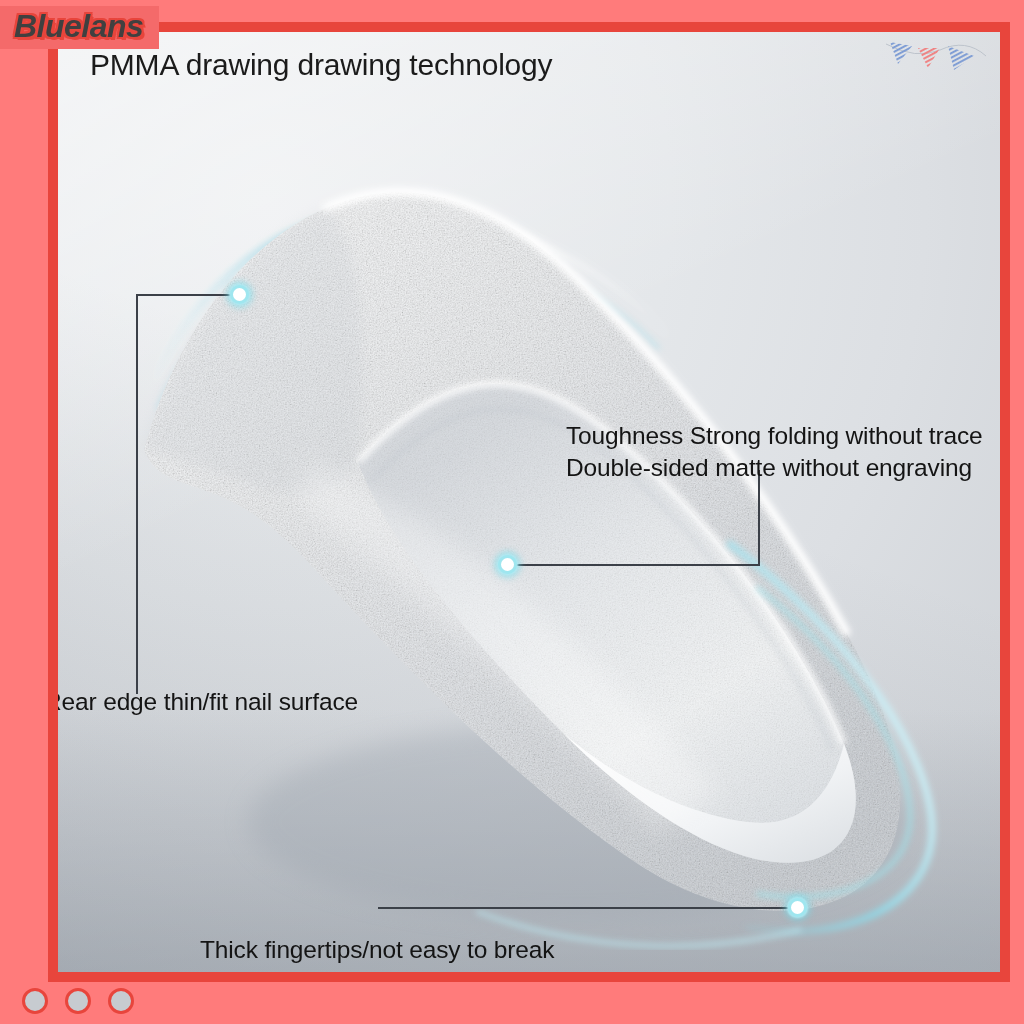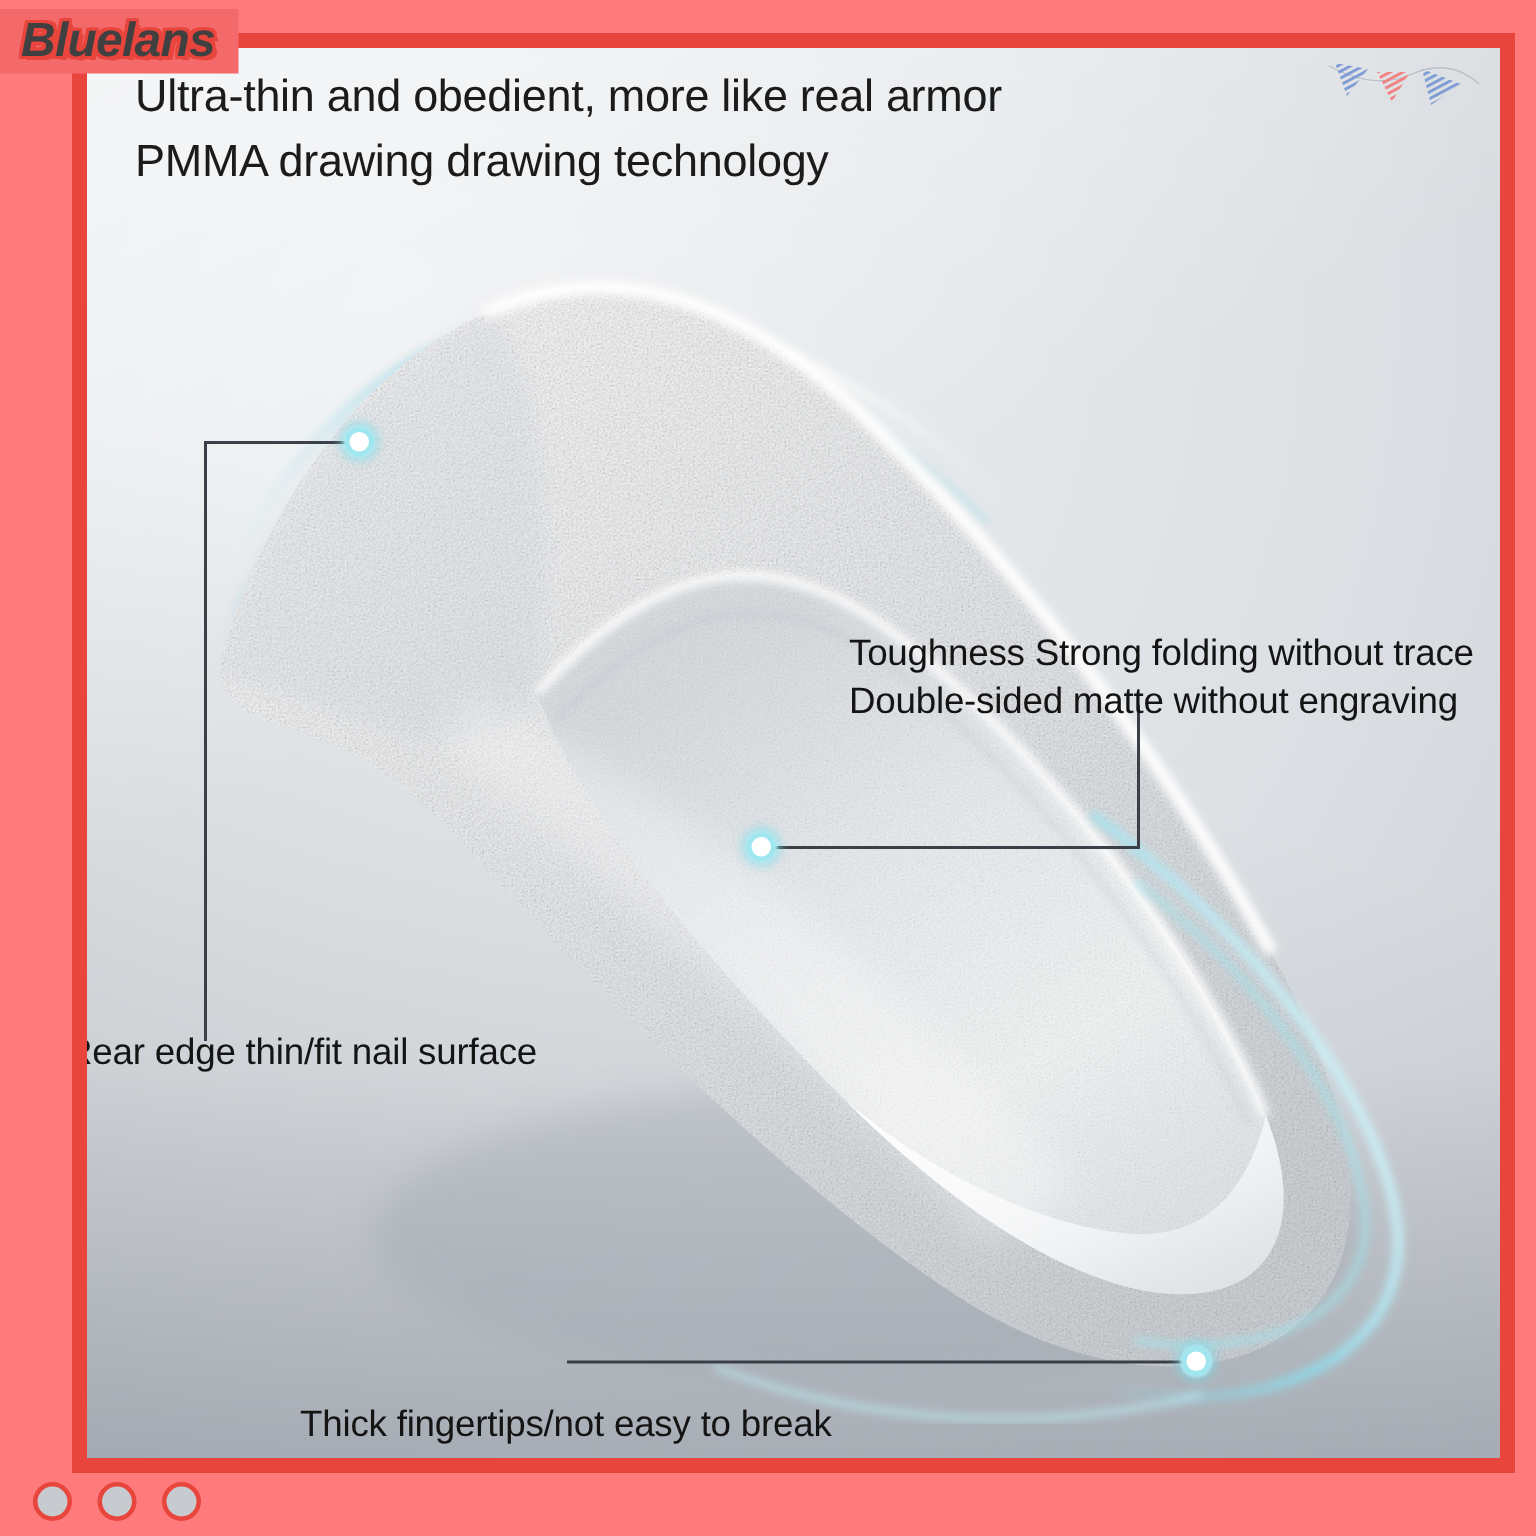--- a/index.html
+++ b/index.html
@@ -223,7 +223,6 @@
     </svg>
 
     <div class="headline">
-      <div>Ultra-thin and obedient, more like real armor</div>
       <div>PMMA drawing drawing technology</div>
     </div>
 

